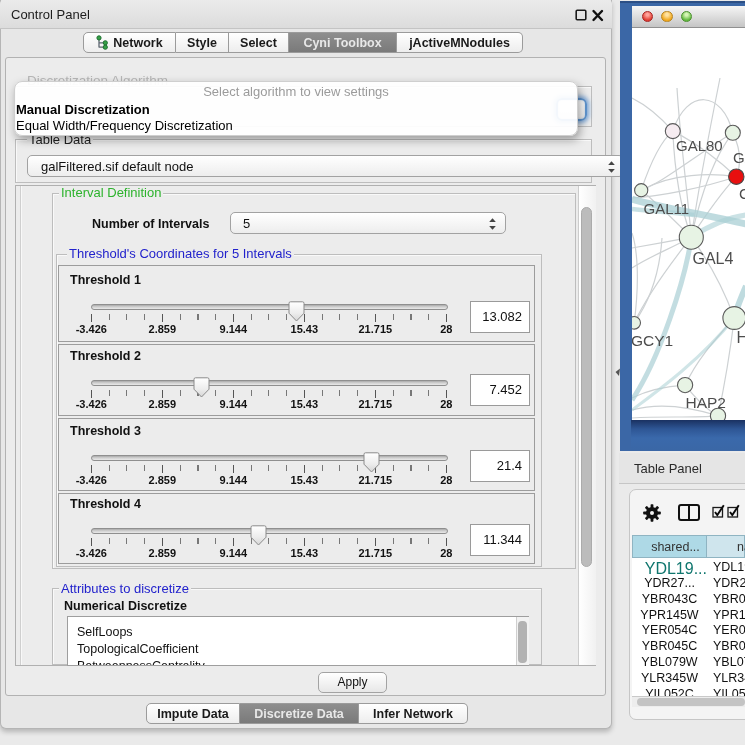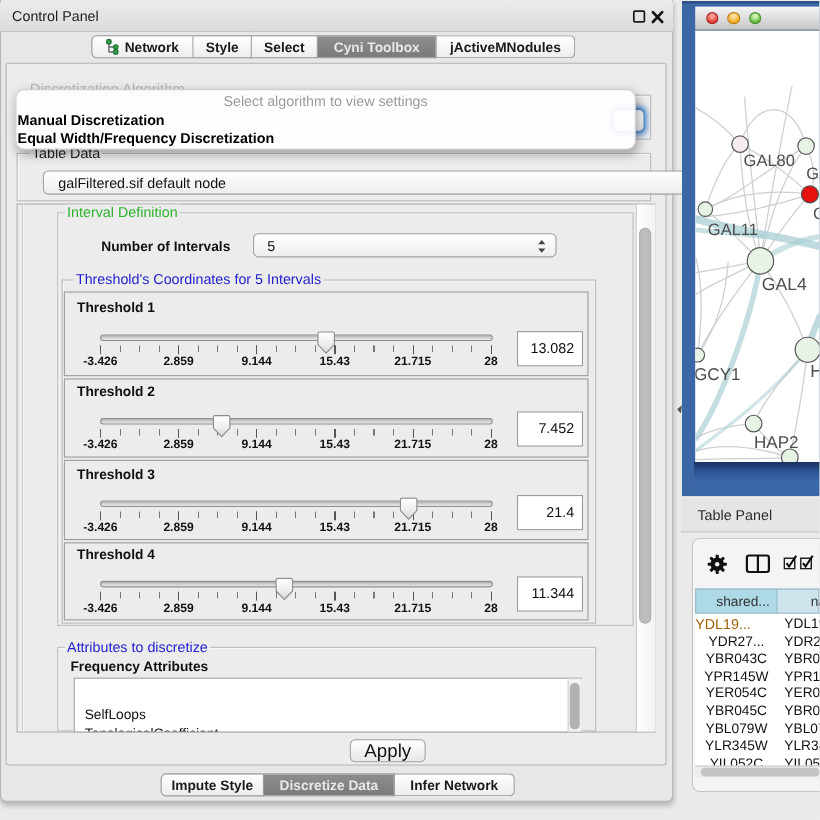--- a/index.html
+++ b/index.html
@@ -251,7 +251,7 @@
 <div class="abs" id="popup"></div>
 <div class="abs" style="left:14px;top:84px;width:564px;text-align:center;font-size:13px;color:#9b9b9b;">Select algorithm to view settings</div>
 <div class="abs" style="left:16px;top:102px;font-size:13px;font-weight:700;color:#000;">Manual Discretization</div>
-<div class="abs" style="left:16px;top:118px;font-size:13px;color:#000;font-weight:bold;">Equal Width/Frequency Discretization</div>
+<div class="abs" style="left:16px;top:118px;font-size:13px;color:#000;">Equal Width/Frequency Discretization</div>
 
 <div class="abs" style="left:620px;top:1px;width:125px;height:450px;background:#3b67a6;"></div>
 <div class="abs" style="left:620px;top:1px;width:125px;height:2px;background:#2c4f85;"></div>

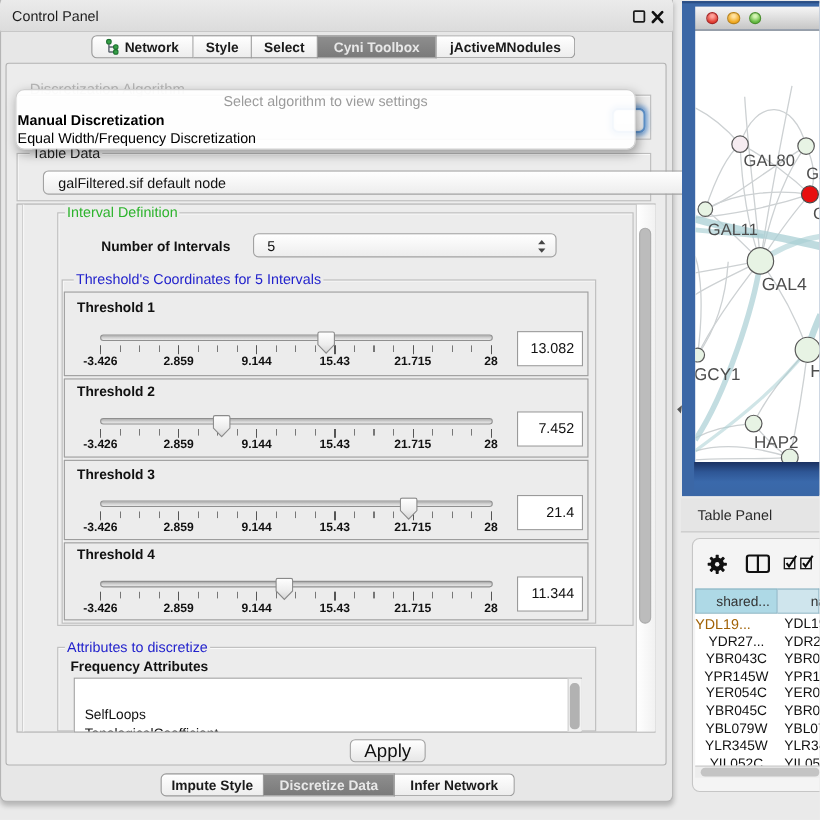--- a/index.html
+++ b/index.html
@@ -99,7 +99,7 @@
 
 <div class="abs grp" style="left:15px;top:139px;width:577px;height:44px;"></div>
 <div class="abs gtitle" style="left:27px;top:133px;color:#222;">Table Data</div>
-<div class="abs combo" style="left:39px;top:155px;width:597px;height:22px;">
+<div class="abs combo" style="left:27px;top:155px;width:597px;height:22px;">
   <span style="position:absolute;left:13px;top:3px;">galFiltered.sif default node</span>
   <svg style="position:absolute;right:7px;top:4px;" width="9" height="14" viewBox="0 0 9 14">
     <path d="M1.2 5 L4.5 1.2 L7.8 5 Z" fill="#444"></path>

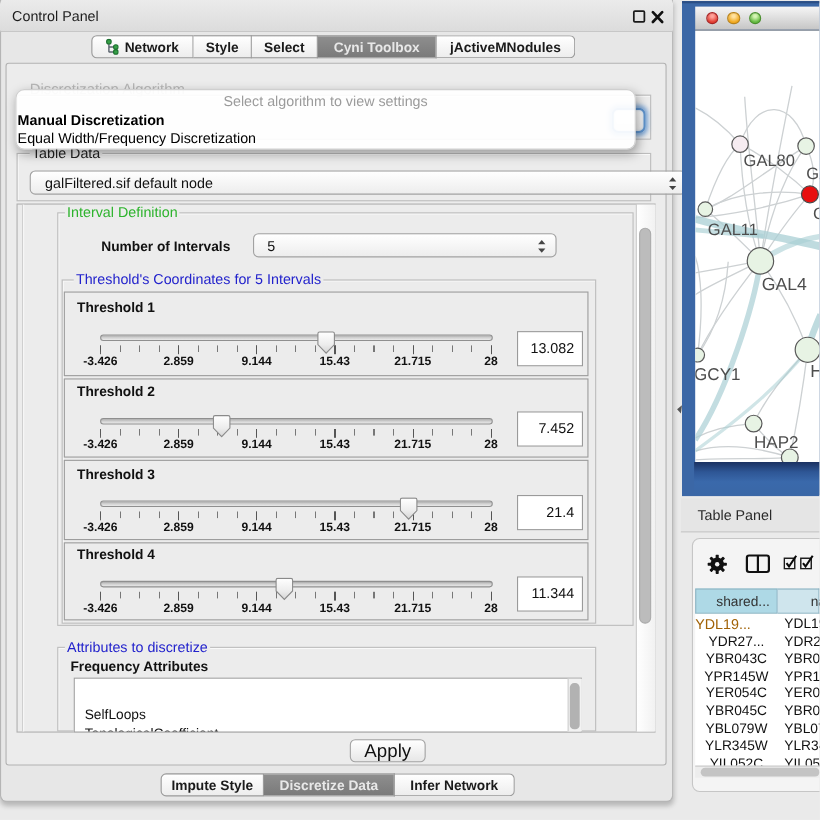--- a/index.html
+++ b/index.html
@@ -342,7 +342,7 @@
 <div class="abs" style="left:632px;top:535px;width:75px;height:23px;background:#aed9e6;border:1px solid #8fb4c2;box-sizing:border-box;font-size:12.5px;color:#333;text-align:center;line-height:22px;padding-left:12px;">shared...</div>
 <div class="abs" style="left:707px;top:535px;width:38px;height:23px;background:#cfe5ed;border:1px solid #8fb4c2;border-left:none;box-sizing:border-box;font-size:12.5px;color:#333;padding-left:30px;line-height:22px;">na</div>
 <div class="abs" style="left:632px;top:558px;width:113px;height:138px;background:#fff;"></div>
-<div class="abs" style="left:632px;top:560.2px;width:75px;font-size:13px;color:#a16207;text-align:left;">YDL19...</div>
+<div class="abs" style="left:632px;top:560.2px;width:75px;font-size:16px;color:#0f766e;text-align:right;">YDL19...</div>
 <div class="abs" style="left:713px;top:560.2px;width:33px;font-size:12.5px;color:#111;overflow:hidden;white-space:nowrap;">YDL194W</div>
 <div class="abs" style="left:632px;top:576.0px;width:75px;font-size:12.5px;color:#111;text-align:center;">YDR27...</div>
 <div class="abs" style="left:713px;top:576.0px;width:33px;font-size:12.5px;color:#111;overflow:hidden;white-space:nowrap;">YDR277C</div>

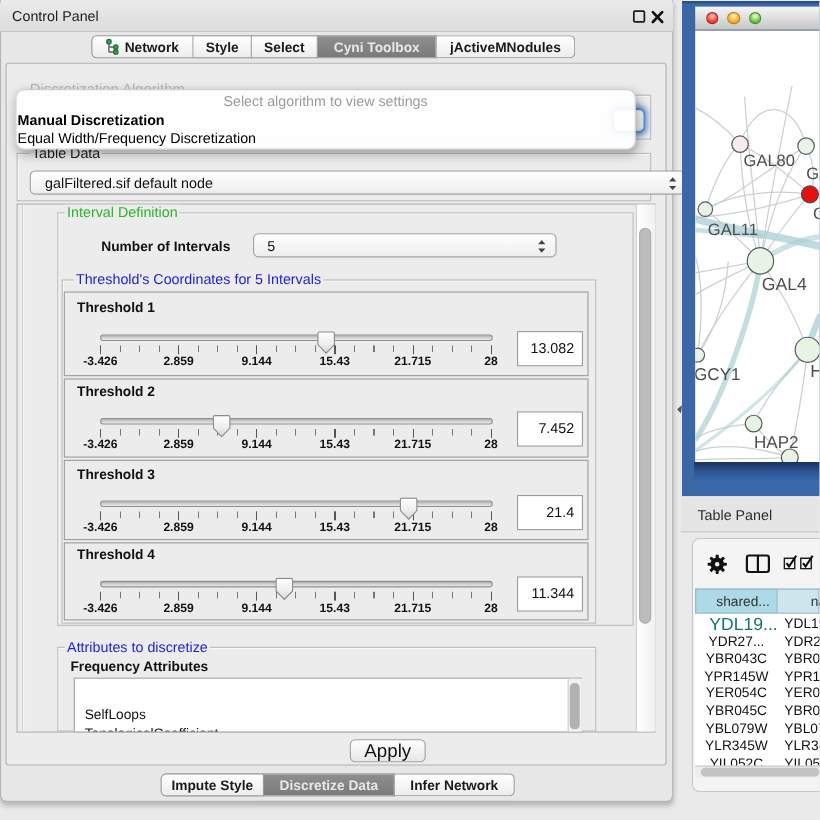--- a/index.html
+++ b/index.html
@@ -231,7 +231,7 @@
 
 <div class="abs grp" style="left:52px;top:588px;width:490px;height:77px;"></div>
 <div class="abs gtitle" style="left:59px;top:582px;color:#2222cc;">Attributes to discretize</div>
-<div class="abs" style="left:64px;top:599px;font-size:12.5px;font-weight:700;color:#111;">Frequency Attributes</div>
+<div class="abs" style="left:64px;top:599px;font-size:12.5px;font-weight:700;color:#111;">Numerical Discretize</div>
 <div class="abs" id="numlist">
   <div style="padding-top:25px;">SelfLoops</div>
   <div>TopologicalCoefficient</div>

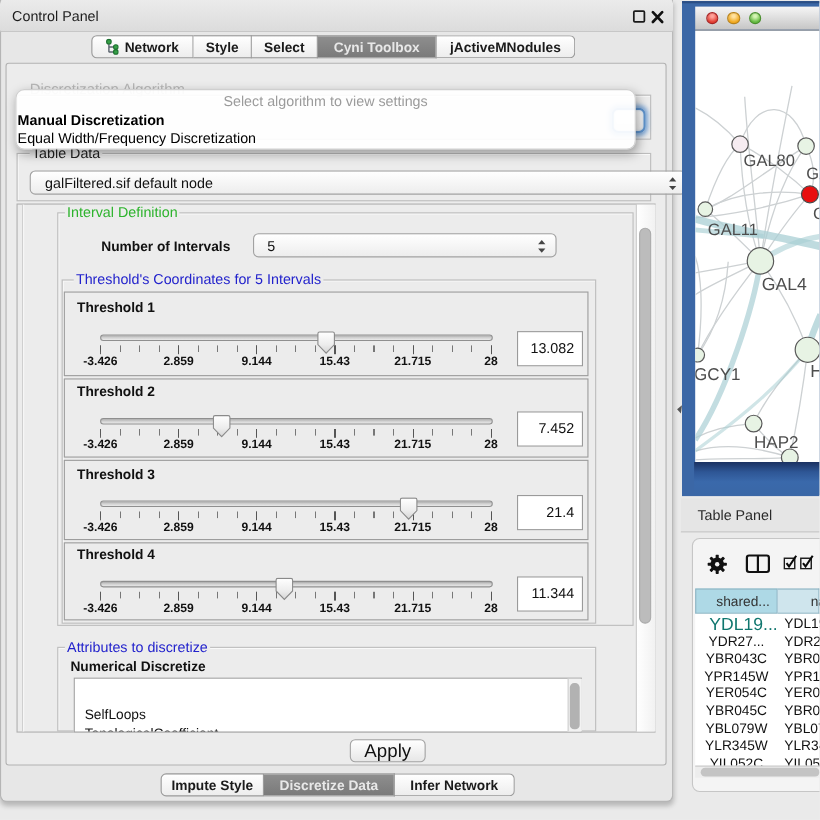--- a/index.html
+++ b/index.html
@@ -233,7 +233,7 @@
 <div class="abs gtitle" style="left:59px;top:582px;color:#2222cc;">Attributes to discretize</div>
 <div class="abs" style="left:64px;top:599px;font-size:12.5px;font-weight:700;color:#111;">Numerical Discretize</div>
 <div class="abs" id="numlist">
-  <div style="padding-top:25px;">SelfLoops</div>
+  <div style="padding-top:7px;">SelfLoops</div>
   <div>TopologicalCoefficient</div>
   <div>BetweennessCentrality</div>
 </div>

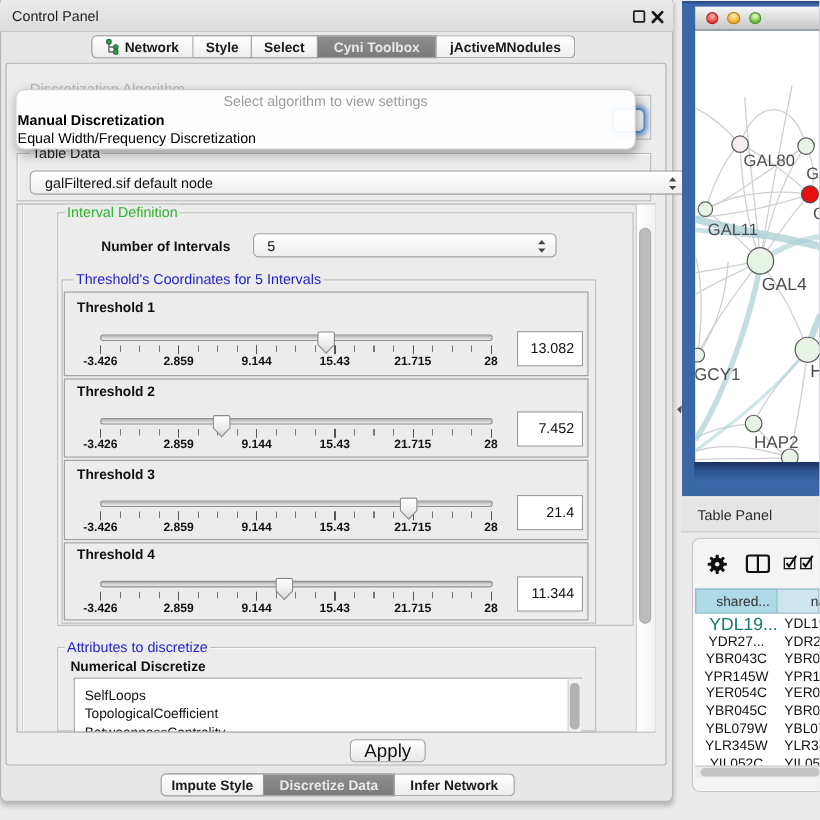--- a/index.html
+++ b/index.html
@@ -56,7 +56,7 @@
   #numlist div{font-size:12.5px;color:#111;padding-left:9px;line-height:17px;}
   
   .macbtn{box-sizing:border-box;border:1px solid #a3a3a3;border-radius:5px;
-       background:linear-gradient(#ffffff,#e7e7e7);font-size:17px;color:#111;
+       background:linear-gradient(#ffffff,#e7e7e7);font-size:12px;color:#111;
        text-align:center;}
   #tpbar{left:619px;top:453px;width:126px;height:30px;background:#e5e5e5;
        border-bottom:1px solid #c6c6c6;}

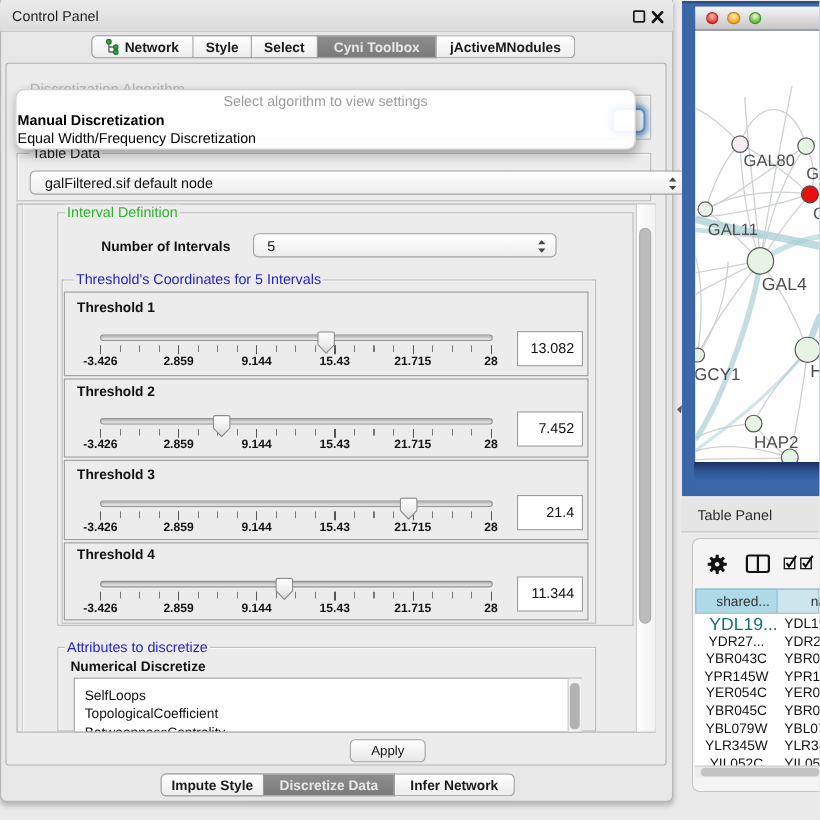--- a/index.html
+++ b/index.html
@@ -243,7 +243,7 @@
 <div class="abs macbtn" style="left:318px;top:672px;width:69px;height:21px;line-height:19px;">Apply</div>
 
 <div class="abs tabrow" style="left:146px;top:703px;">
-  <div class="tab first" style="width:94px;">Impute Style</div>
+  <div class="tab first" style="width:94px;">Impute Data</div>
   <div class="tab sel" style="width:119px;">Discretize Data</div>
   <div class="tab last" style="width:109px;">Infer Network</div>
 </div>

